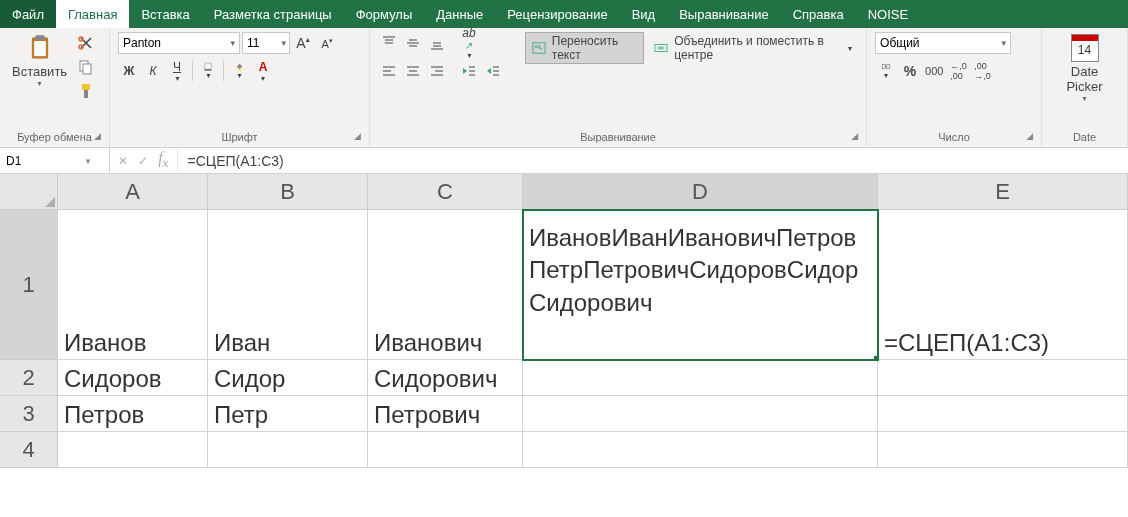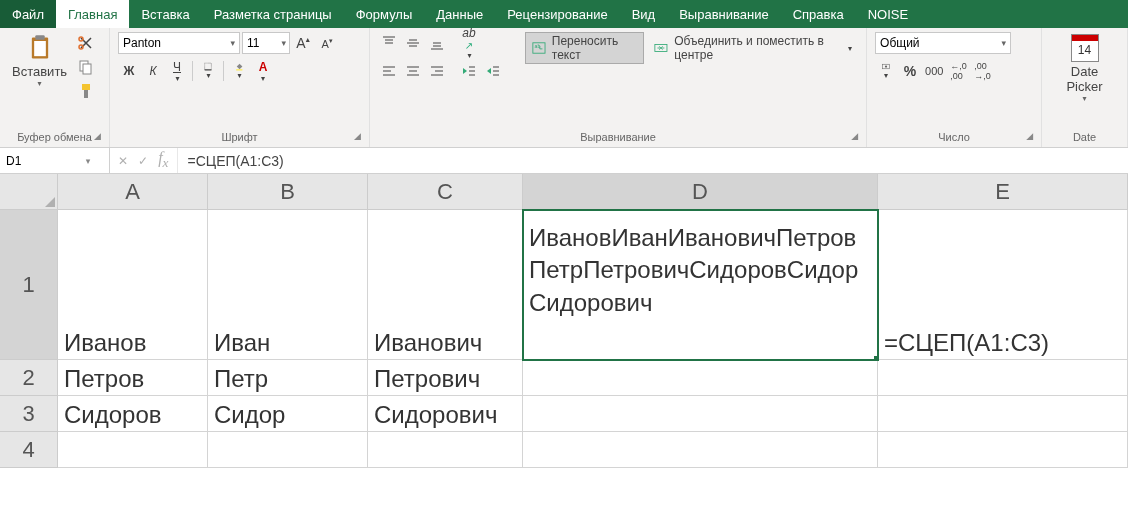--- a/index.html
+++ b/index.html
@@ -362,16 +362,16 @@
           <div class="cell" style="width: 250px; height: 150px;">=СЦЕП(A1:C3)</div>
         </div>
         <div class="g-row">
+          <div class="cell" style="width: 150px; height: 36px;">Сидоров</div>
+          <div class="cell" style="width: 160px; height: 36px;">Сидор</div>
+          <div class="cell" style="width: 155px; height: 36px;">Сидорович</div>
+          <div class="cell" style="width: 355px; height: 36px;"></div>
+          <div class="cell" style="width: 250px; height: 36px;"></div>
+        </div>
+        <div class="g-row">
           <div class="cell" style="width: 150px; height: 36px;">Петров</div>
           <div class="cell" style="width: 160px; height: 36px;">Петр</div>
           <div class="cell" style="width: 155px; height: 36px;">Петрович</div>
-          <div class="cell" style="width: 355px; height: 36px;"></div>
-          <div class="cell" style="width: 250px; height: 36px;"></div>
-        </div>
-        <div class="g-row">
-          <div class="cell" style="width: 150px; height: 36px;">Сидоров</div>
-          <div class="cell" style="width: 160px; height: 36px;">Сидор</div>
-          <div class="cell" style="width: 155px; height: 36px;">Сидорович</div>
           <div class="cell" style="width: 355px; height: 36px;"></div>
           <div class="cell" style="width: 250px; height: 36px;"></div>
         </div>

